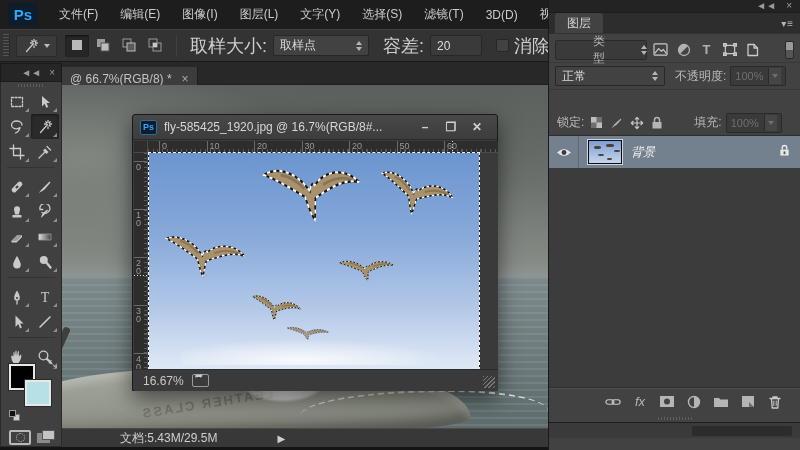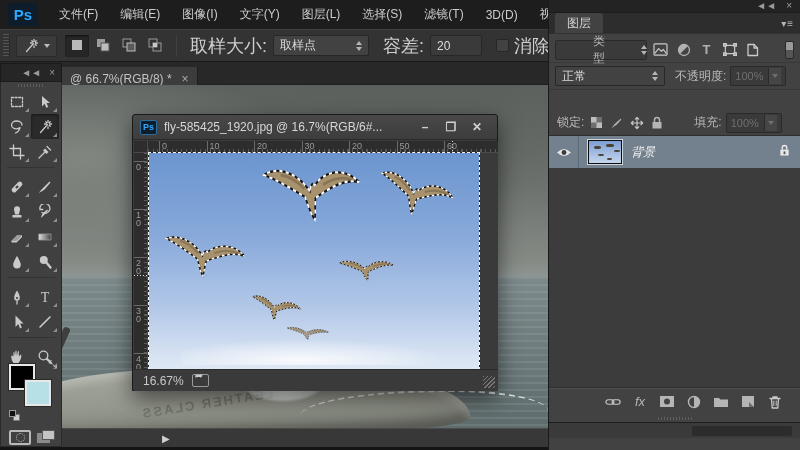--- a/index.html
+++ b/index.html
@@ -227,8 +227,8 @@
         <span class="menu-item">文件(F)</span>
         <span class="menu-item">编辑(E)</span>
         <span class="menu-item">图像(I)</span>
+        <span class="menu-item">图层(L)</span>
         <span class="menu-item">文字(Y)</span>
-        <span class="menu-item">图层(L)</span>
         <span class="menu-item">选择(S)</span>
         <span class="menu-item">滤镜(T)</span>
         <span class="menu-item">3D(D)</span>

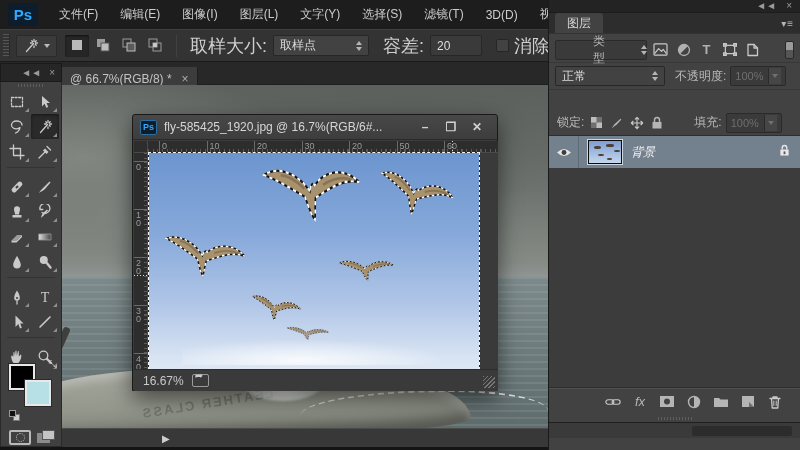--- a/index.html
+++ b/index.html
@@ -480,7 +480,7 @@
   <div id="docwin">
     <div id="docwin-title">
       <div id="docwin-psicon">Ps</div>
-      <div id="docwin-title-text">fly-585425_1920.jpg @ 16.7%(RGB/6#...</div>
+      <div id="docwin-title-text">fly-585425_1920.jpg @ 16.7%(RGB/8#...</div>
       <div class="win-btn">–</div>
       <div class="win-btn">❐</div>
       <div class="win-btn">✕</div>

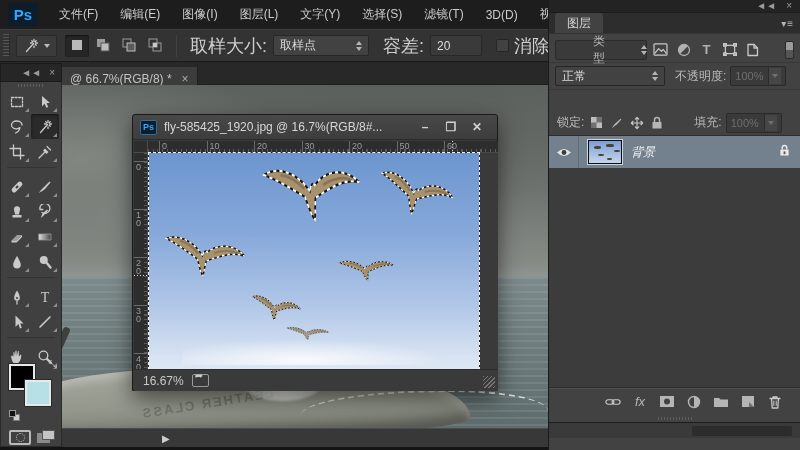--- a/index.html
+++ b/index.html
@@ -566,6 +566,7 @@
 
   <div id="statusbar">
     <span id="status-zoomblip"></span>
+    <span id="status-doc">文档:5.43M/29.5M</span>
     <span id="status-arrow">▶</span>
   </div>
   <div id="bottom-black"></div>

